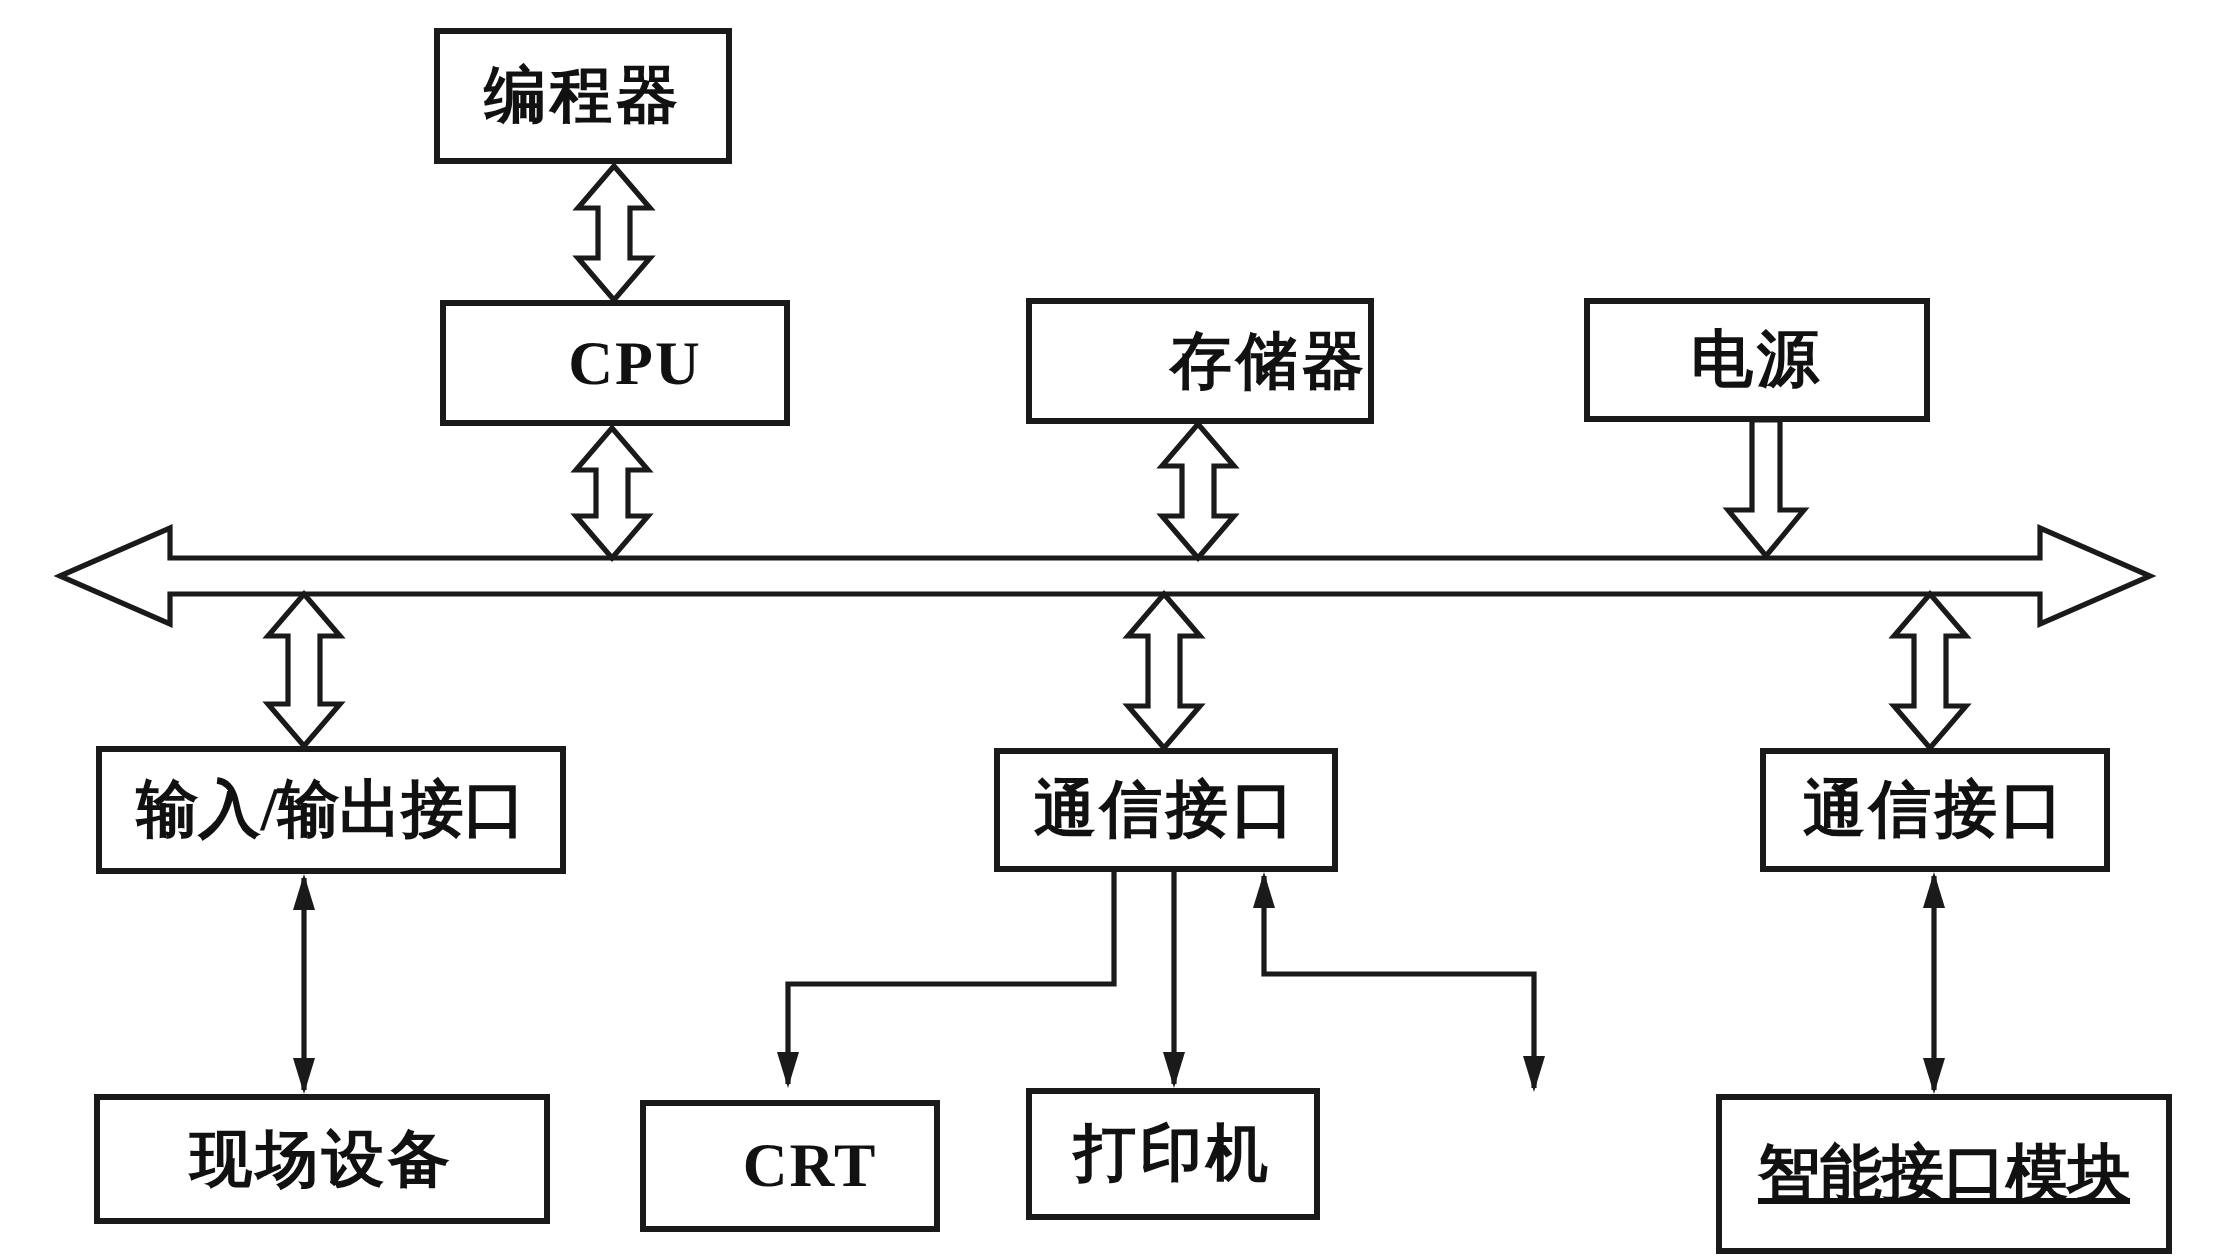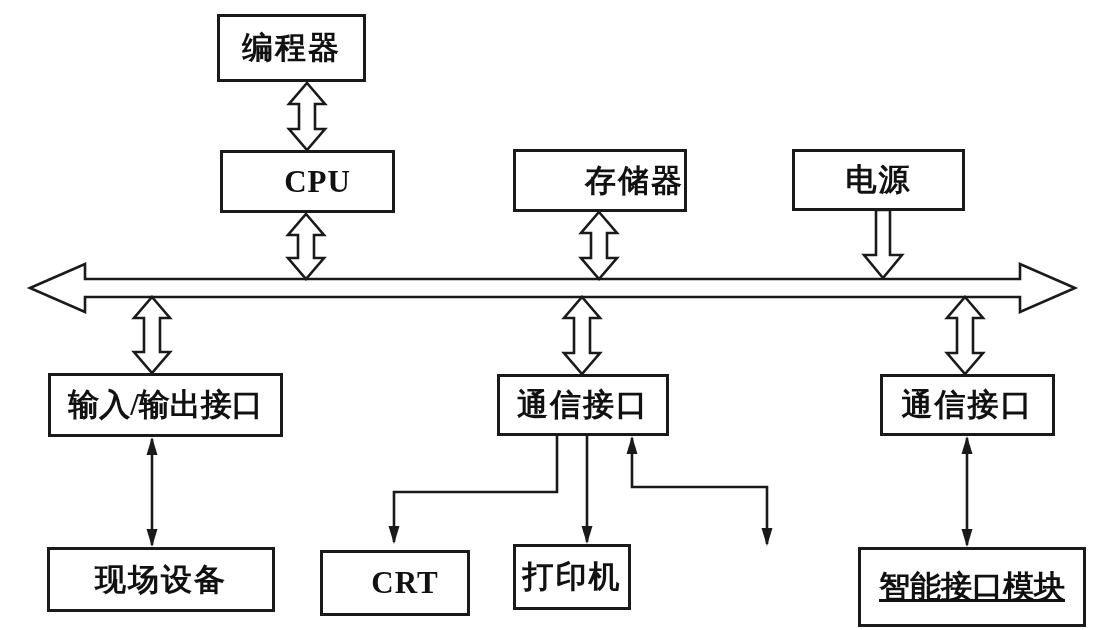--- a/index.html
+++ b/index.html
@@ -47,7 +47,7 @@
   #box-comm-right        { left: 880px; top: 374px; width: 175px; height: 62px; }
   #box-field-device      { left: 47px;  top: 547px; width: 228px; height: 65px; }
   #box-crt               { left: 320px; top: 522px; width: 150px; height: 66px; margin-top: 28px; }
-  #box-printer           { left: 513px; top: 544px; width: 118px; height: 66px; }
+  #box-printer           { left: 513px; top: 544px; width: 147px; height: 66px; }
   #box-other-plc         { left: 698px; top: 546px; width: 144px; height: 62px; letter-spacing: 1px; }
   #box-smart-module      { left: 858px; top: 547px; width: 228px; height: 80px; letter-spacing: 0; text-decoration: underline; }
 

